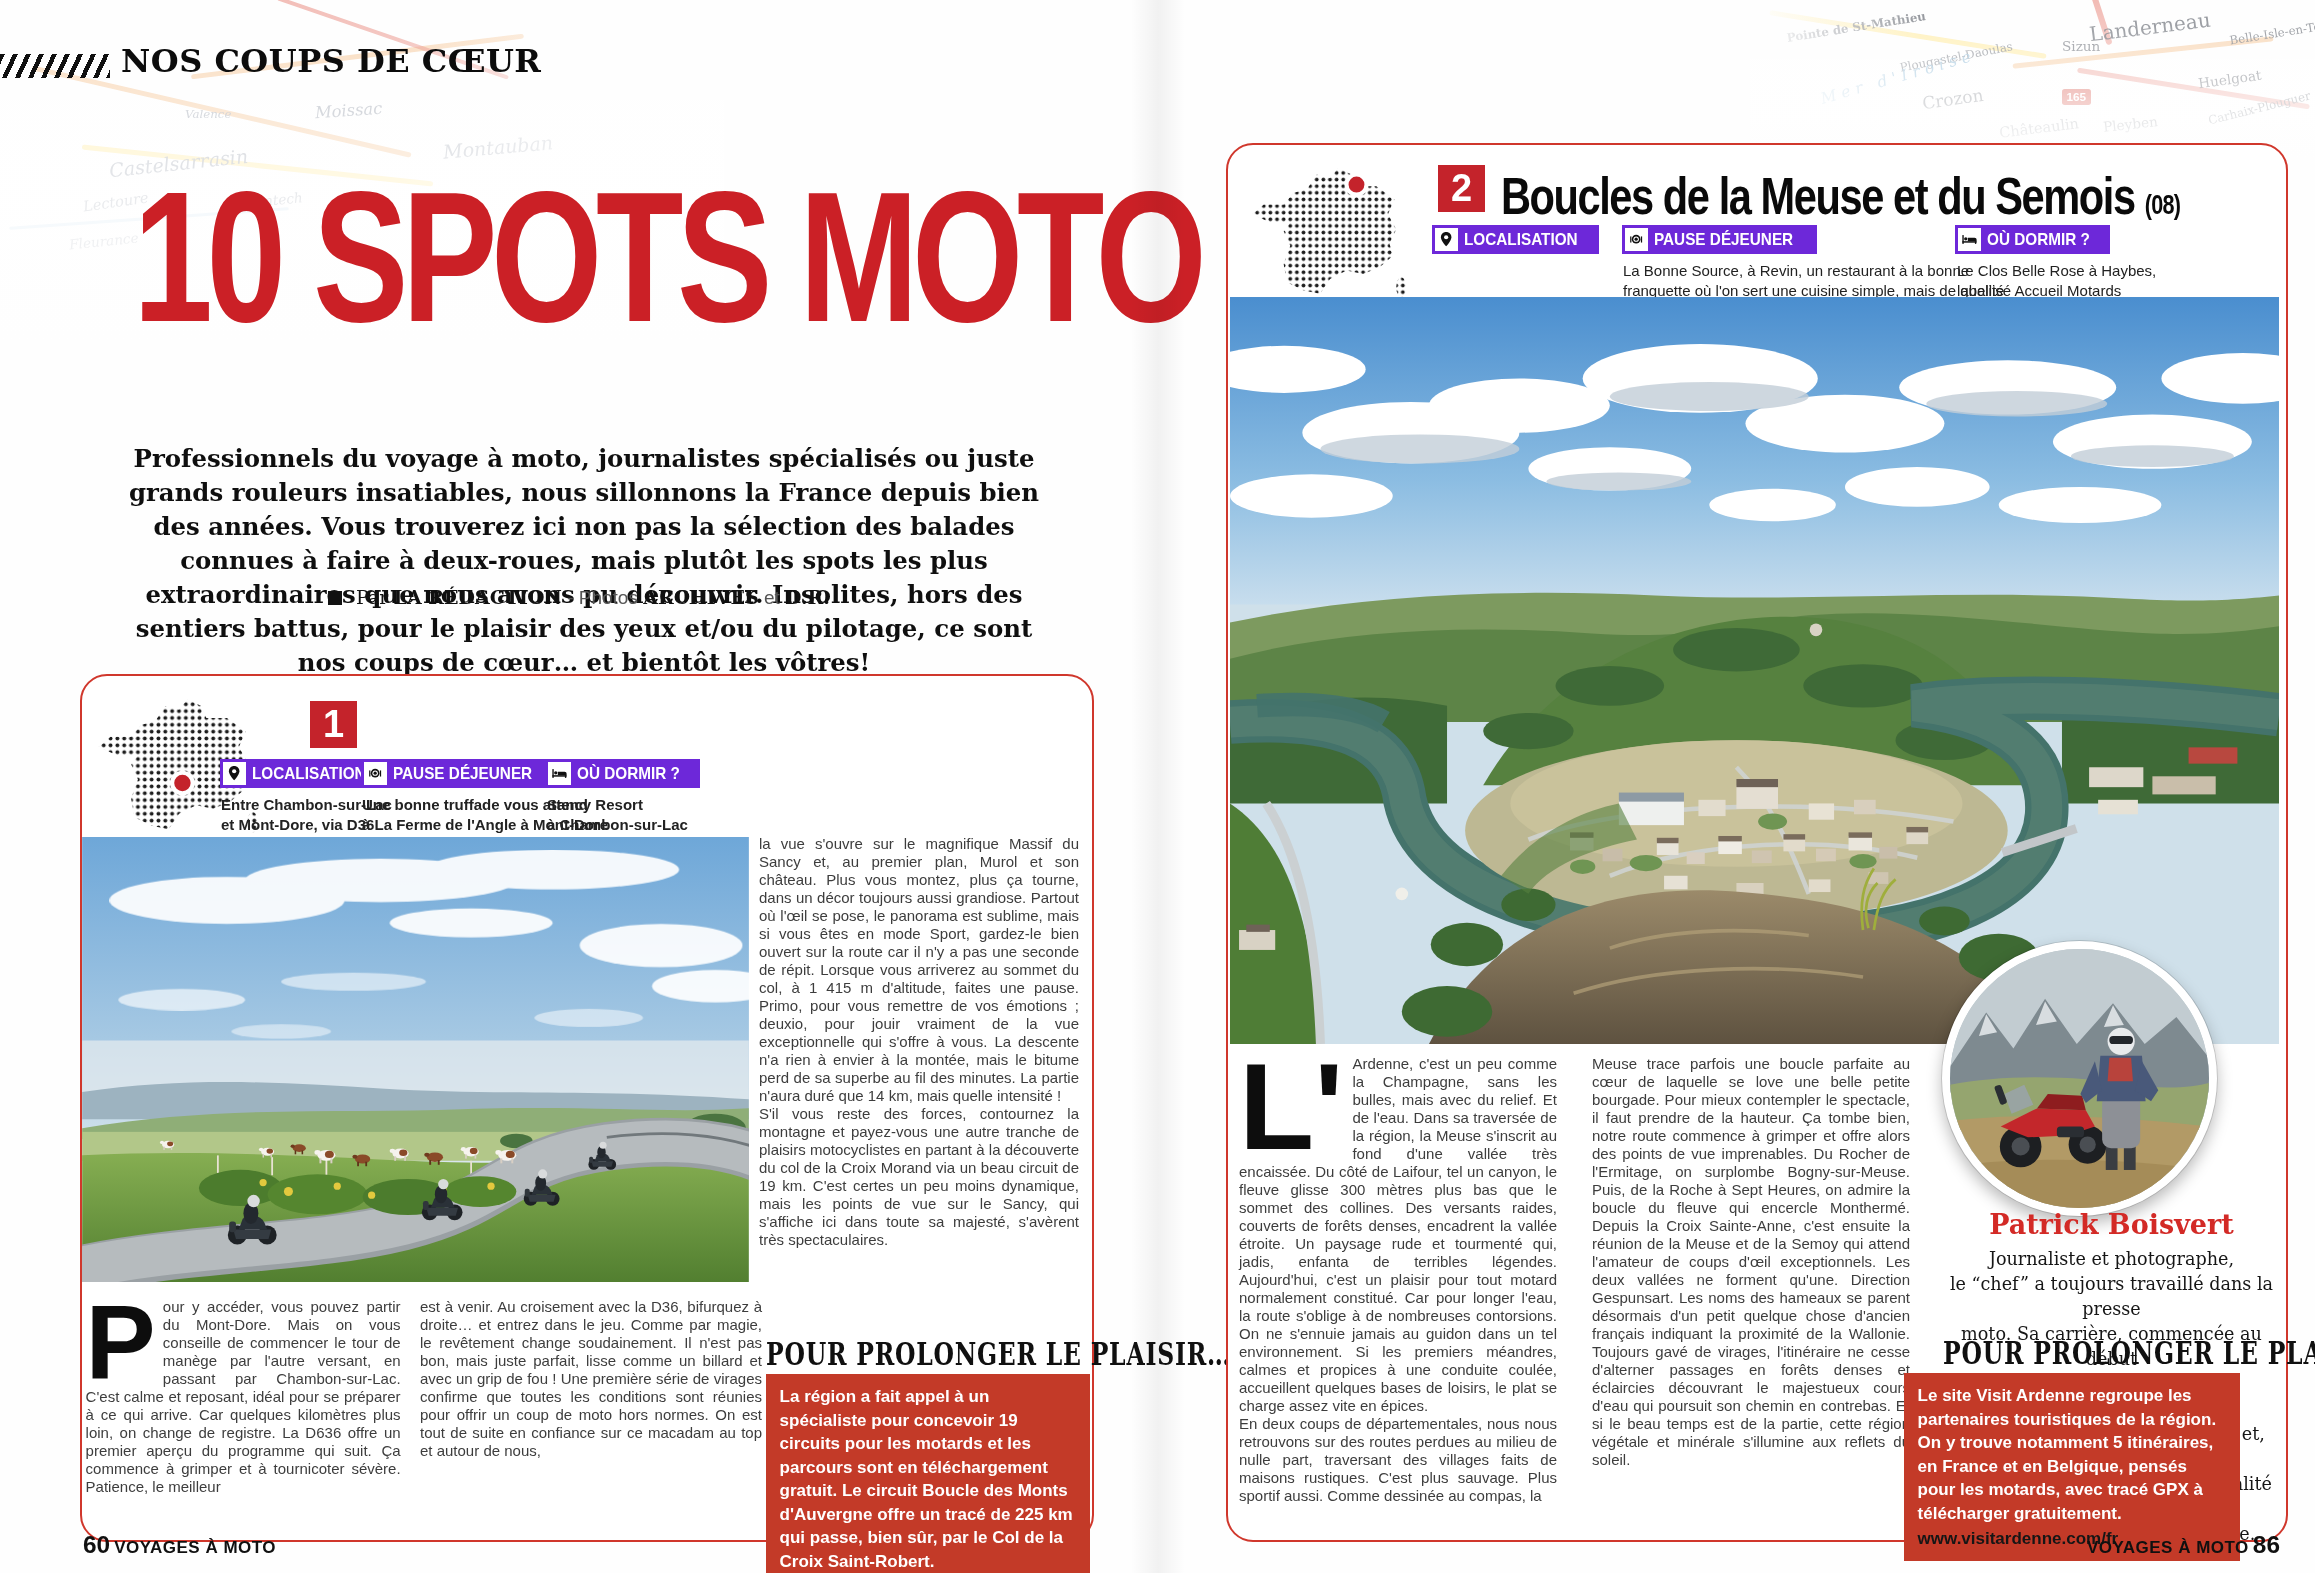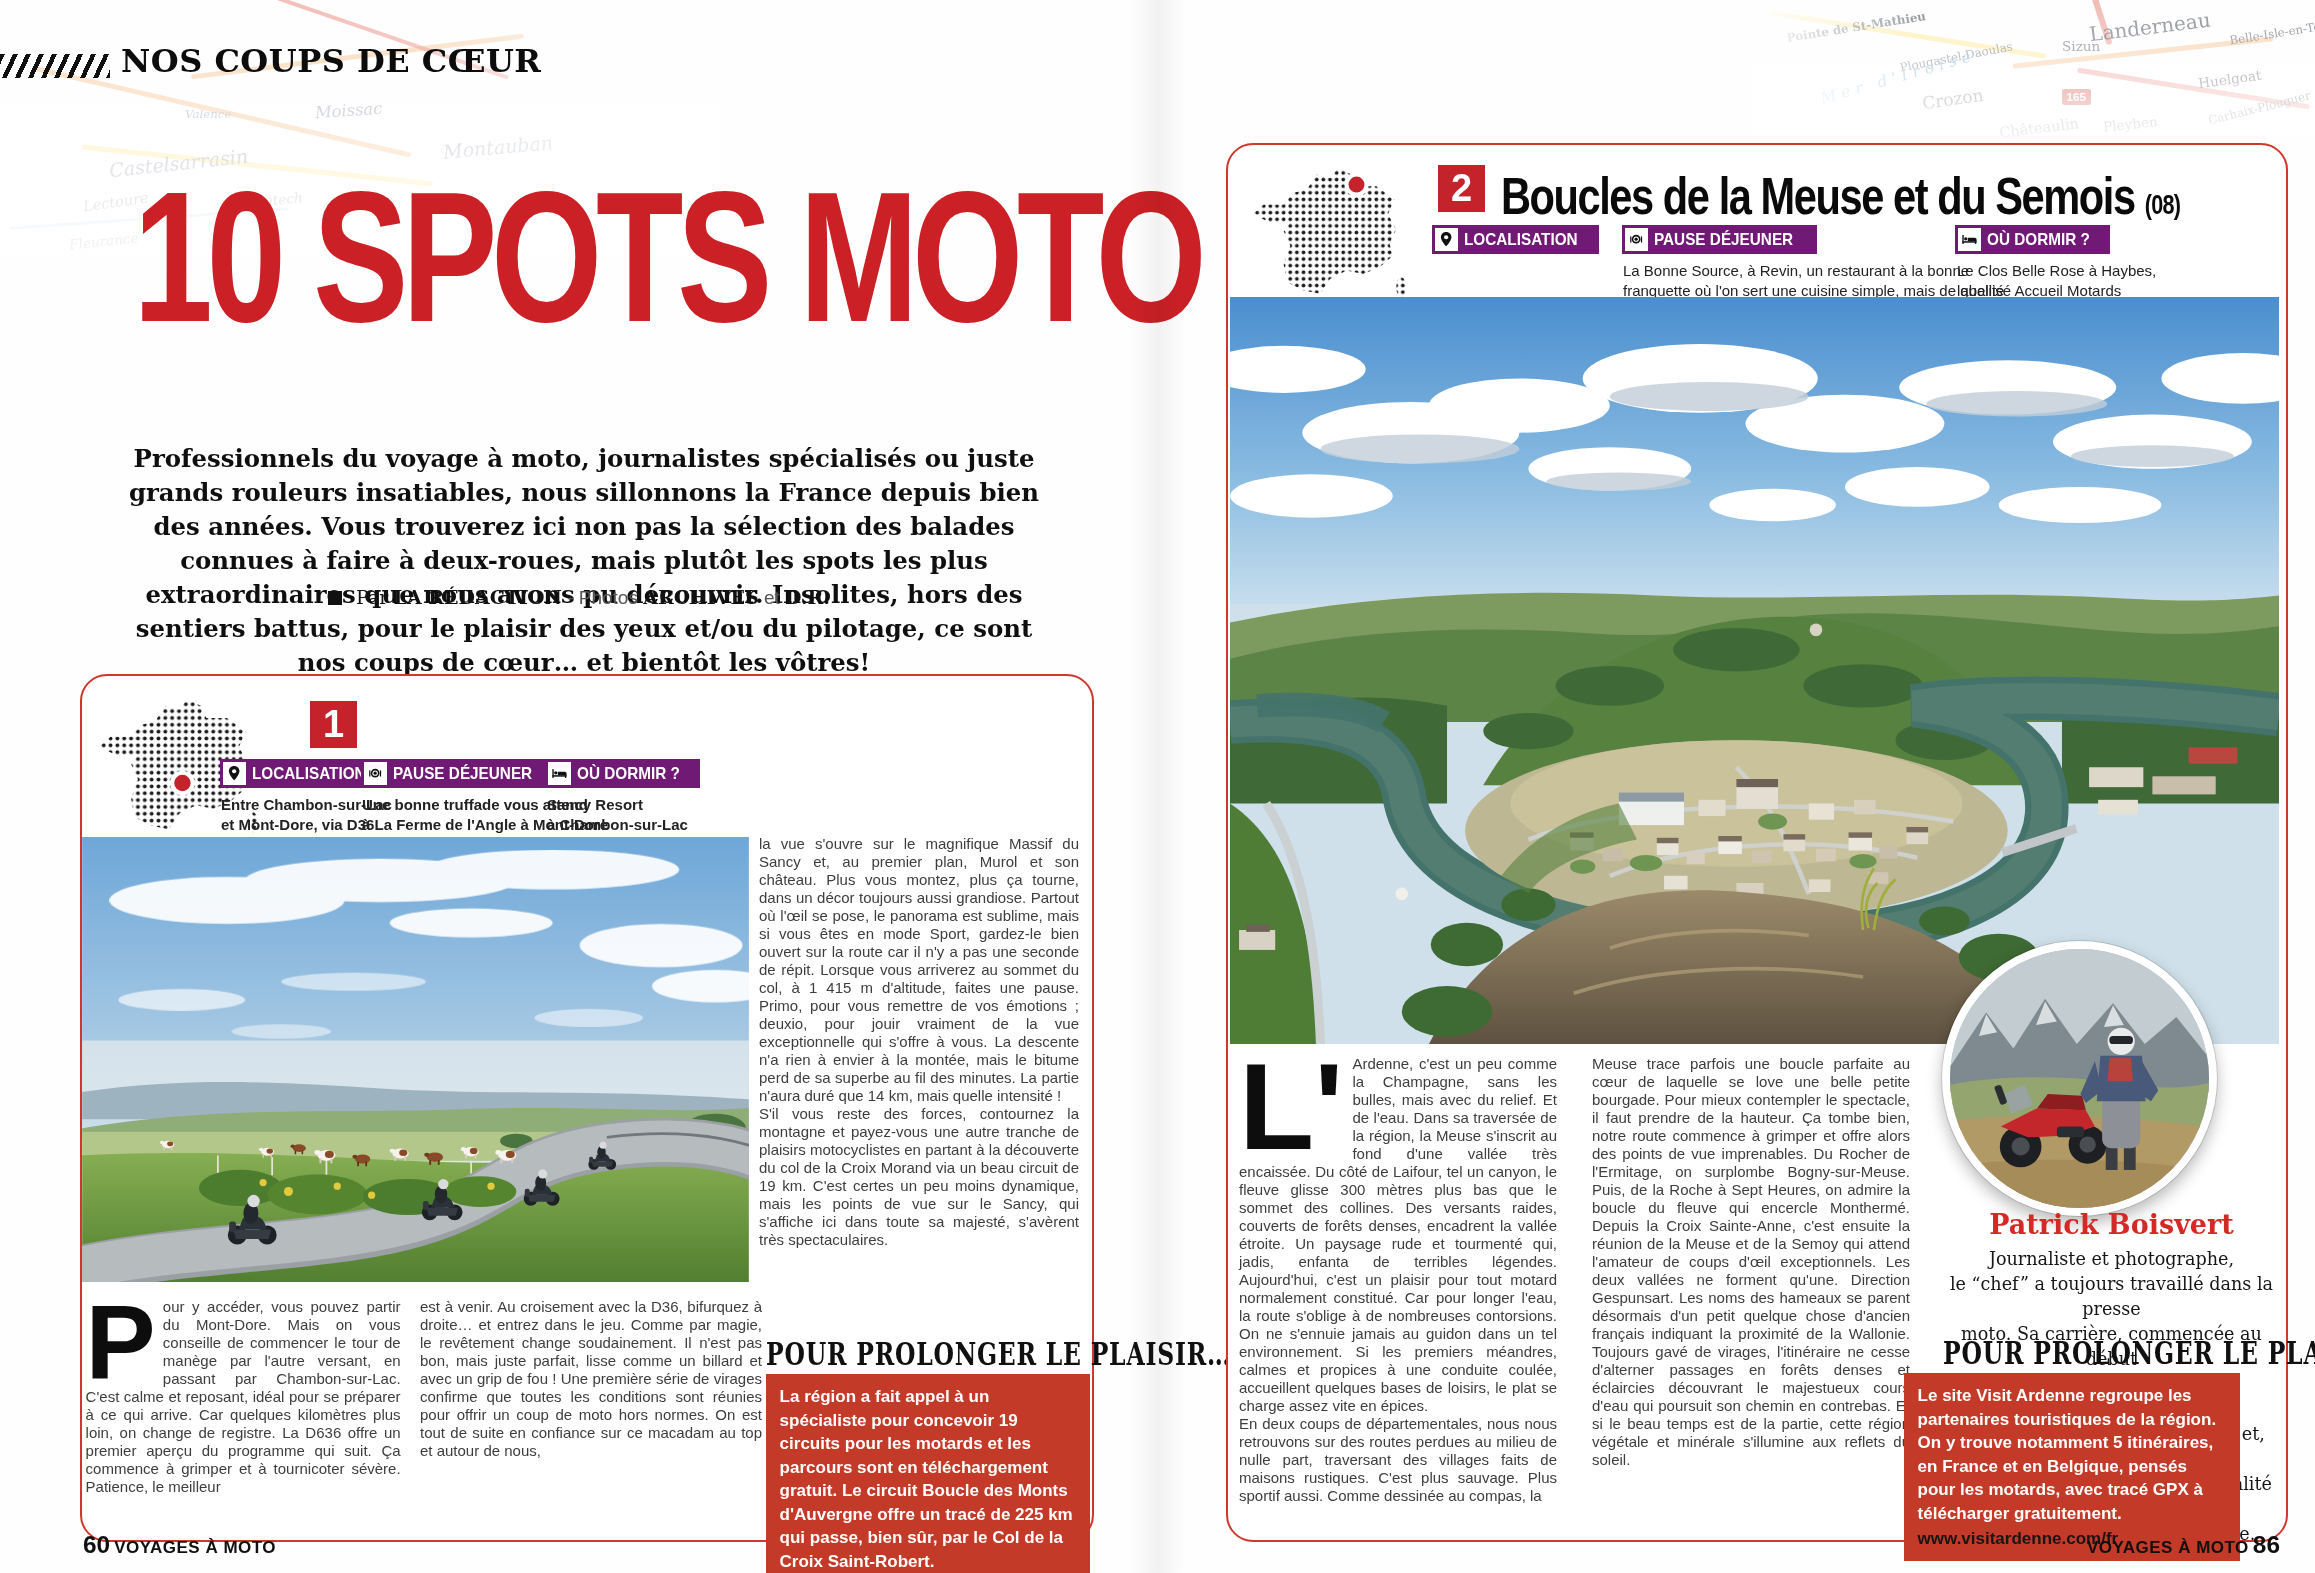--- a/index.html
+++ b/index.html
@@ -44,7 +44,7 @@
   .sec-title .cx{display:inline-block;transform:scaleX(.8);transform-origin:left center;}
   .sec-title .dept{font-size:.52em;letter-spacing:-0.9px;}
   .t1{font-size:56px;} .t2{font-size:52px;}
-  .badge{position:absolute;height:29px;background:#701a75;display:flex;align-items:center;padding-right:9px;}
+  .badge{position:absolute;height:29px;background:#6d28d9;display:flex;align-items:center;padding-right:9px;}
   .badge .ic{width:23.5px;height:23.5px;background:#fff;margin:2.7px 5.4px 2.7px 2.7px;display:flex;align-items:center;justify-content:center;}
   .badge .lb{color:#fff;font-weight:bold;font-size:17px;white-space:nowrap;display:inline-block;transform:scaleX(.9);transform-origin:left center;}
   .badge-sub{position:absolute;font-size:15px;line-height:20px;color:#222;font-weight:bold;white-space:pre-line;}

